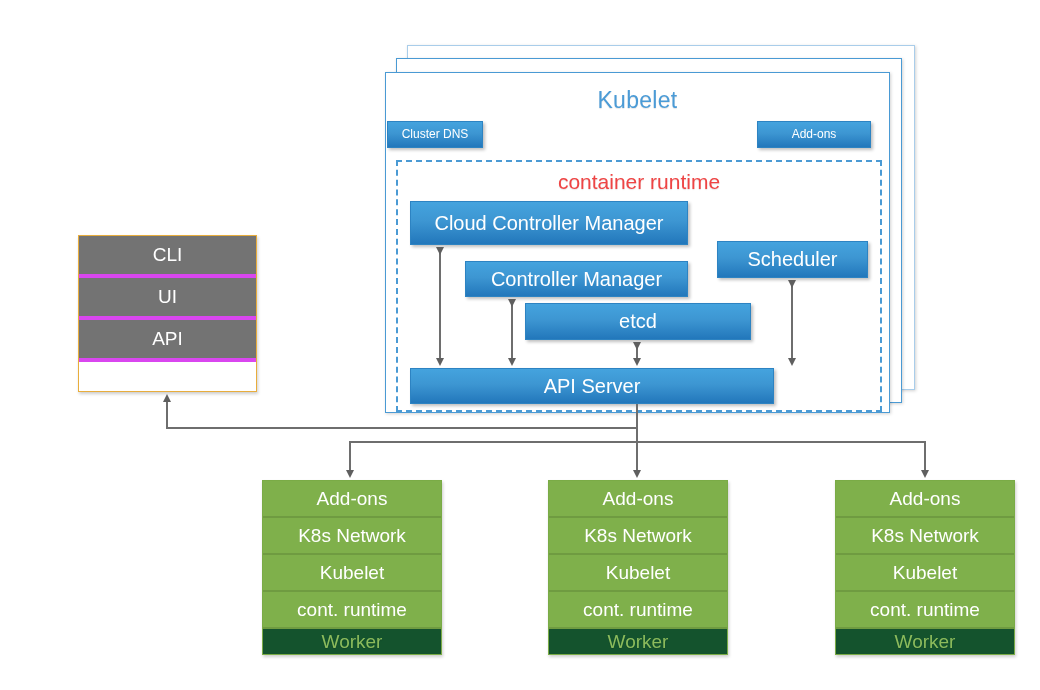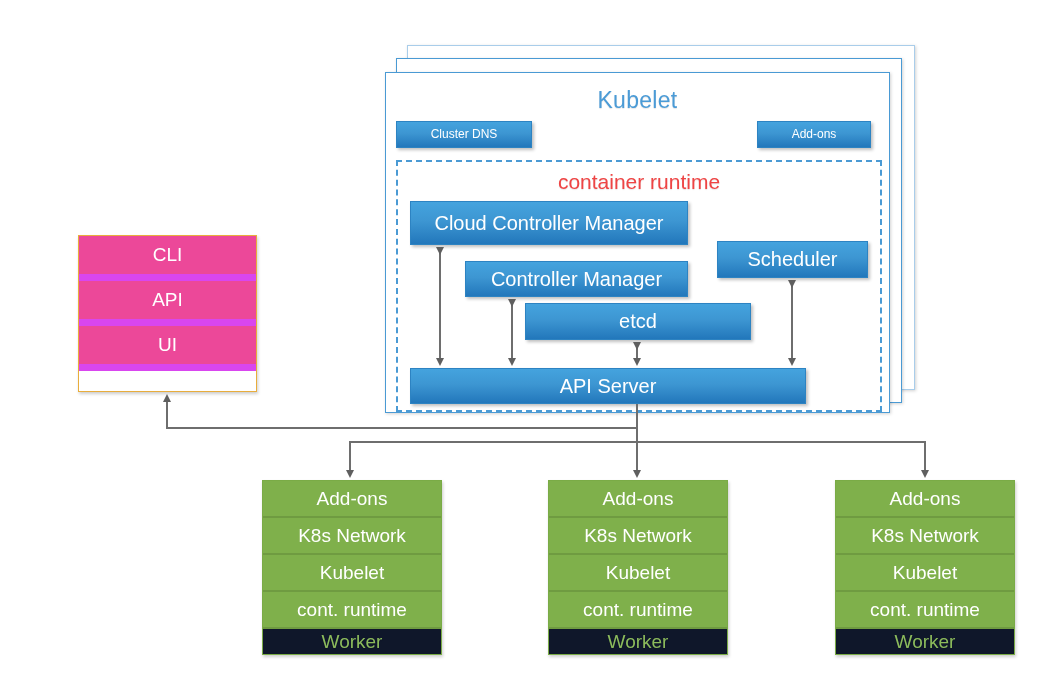--- a/index.html
+++ b/index.html
@@ -116,7 +116,7 @@
     <div class="master-title">Kubelet</div>
   </div>
 
-  <div class="abs bluebox small" style="left:396px;top:121px;width:136px;height:27px;">Cluster DNS</div>
+  <div class="abs bluebox small" style="left:387px;top:121px;width:96px;height:27px;">Cluster DNS</div>
 
   <div class="abs bluebox small" style="left:757px;top:121px;width:114px;height:27px;">Add-ons</div>
 

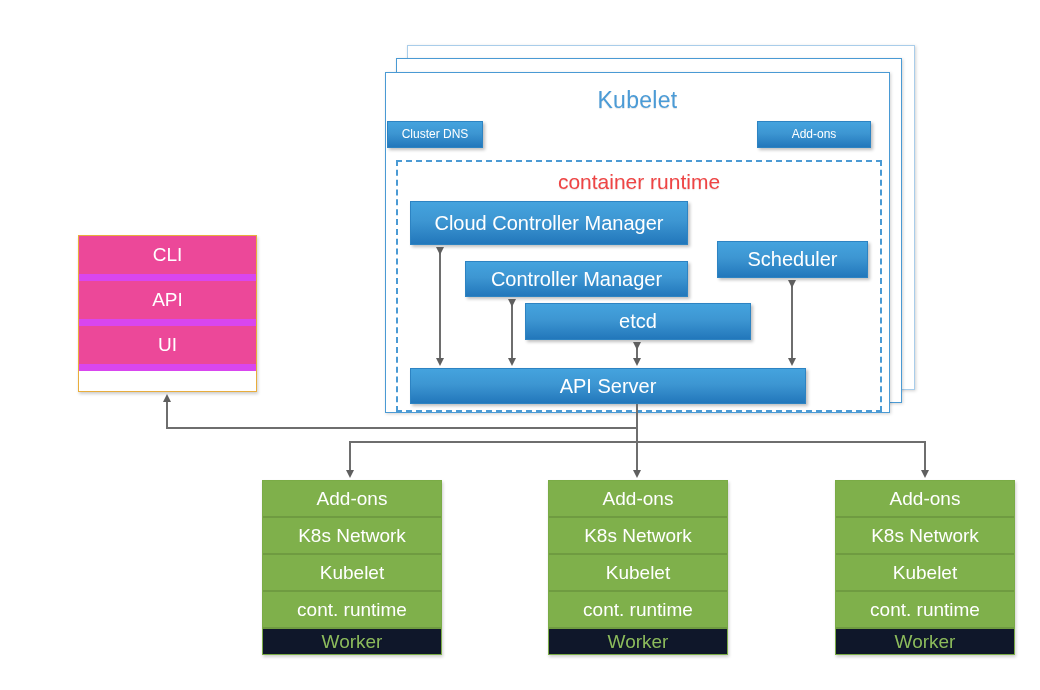--- a/index.html
+++ b/index.html
@@ -61,11 +61,11 @@
     display:flex;flex-direction:column;
   }
   .access-row{
-    background:#ec4899;
+    background:#737373;
     color:#ffffff;
     font-size:19px;
     display:flex;align-items:center;justify-content:center;
-    border-bottom:7px solid #d946ef;
+    border-bottom:4px solid #d946ef;
     flex:0 0 38px;
   }
   .access-foot{

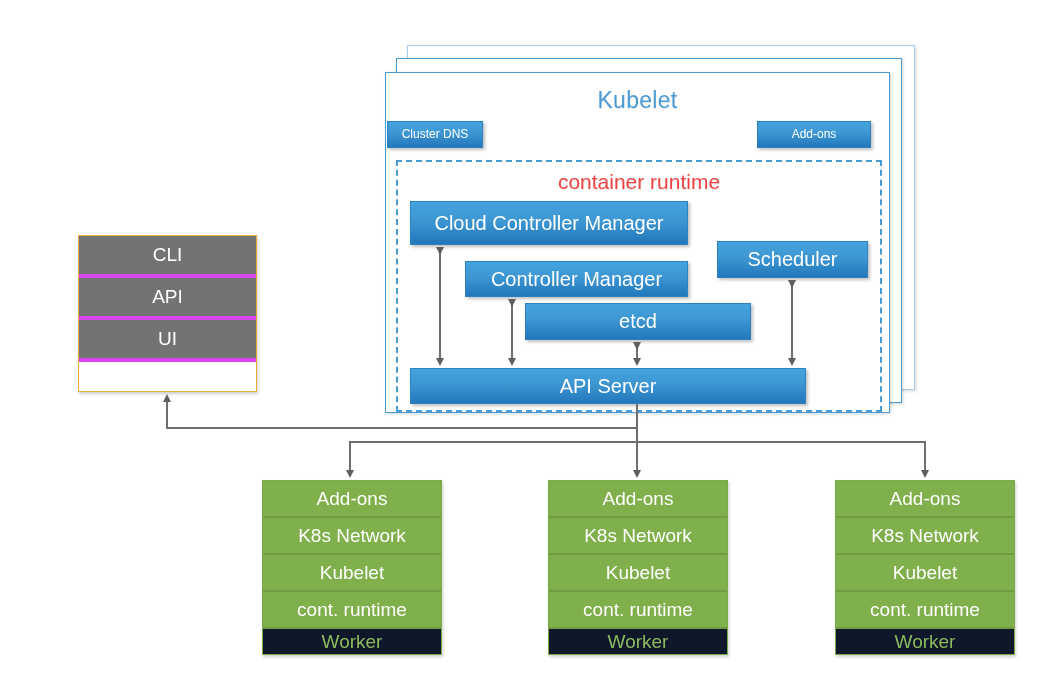--- a/index.html
+++ b/index.html
@@ -136,8 +136,8 @@
 
   <div class="abs access-wrap" style="left:78px;top:235px;width:179px;height:157px;">
     <div class="access-row">CLI</div>
+    <div class="access-row">UI</div>
     <div class="access-row">API</div>
-    <div class="access-row">UI</div>
   </div>
 
   <div class="abs worker-wrap" style="left:262px;top:480px;width:180px;height:175px;">

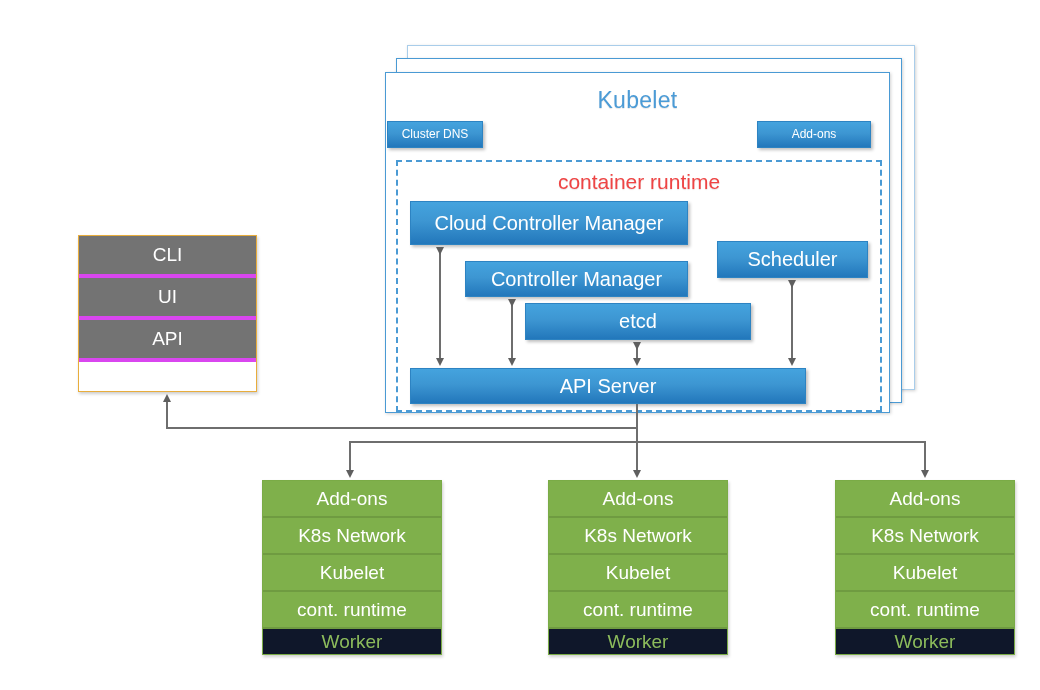--- a/index.html
+++ b/index.html
@@ -132,7 +132,7 @@
 
   <div class="abs bluebox" style="left:717px;top:241px;width:151px;height:37px;">Scheduler</div>
 
-  <div class="abs bluebox" style="left:410px;top:368px;width:396px;height:36px;">API Server</div>
+  <div class="abs bluebox" style="left:410px;top:368px;width:364px;height:36px;">API Server</div>
 
   <div class="abs access-wrap" style="left:78px;top:235px;width:179px;height:157px;">
     <div class="access-row">CLI</div>

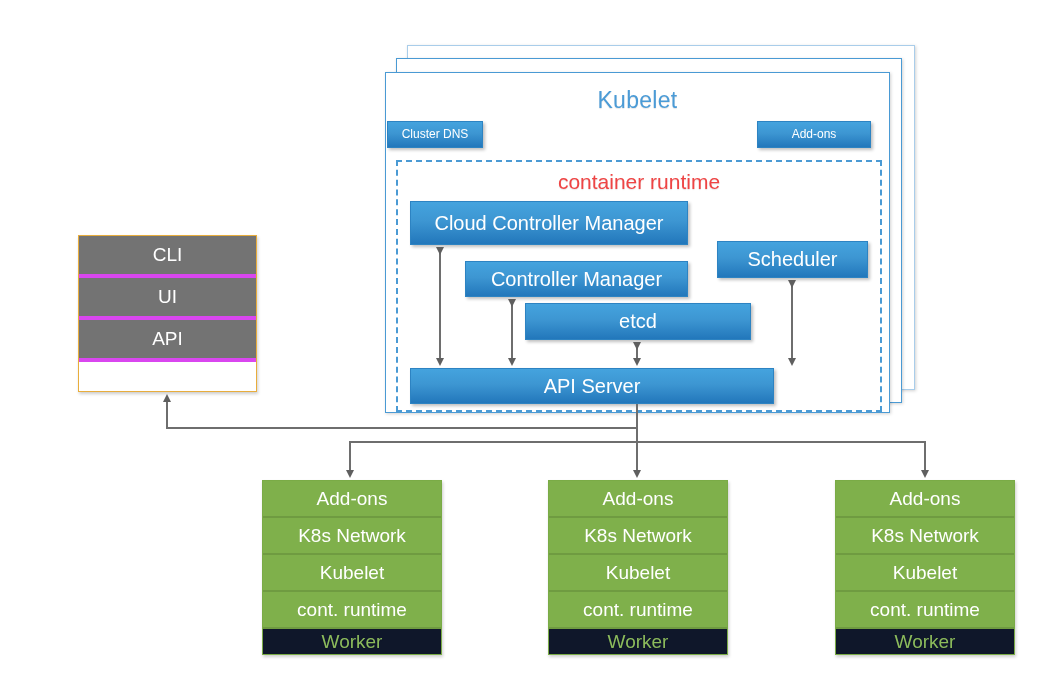--- a/index.html
+++ b/index.html
@@ -94,7 +94,7 @@
   }
   .worker-foot{
     flex:1 1 auto;
-    background:#0f172a;
+    background:#14532d;
     color:#8cbb5c;
     font-size:19px;
     display:flex;align-items:center;justify-content:center;

